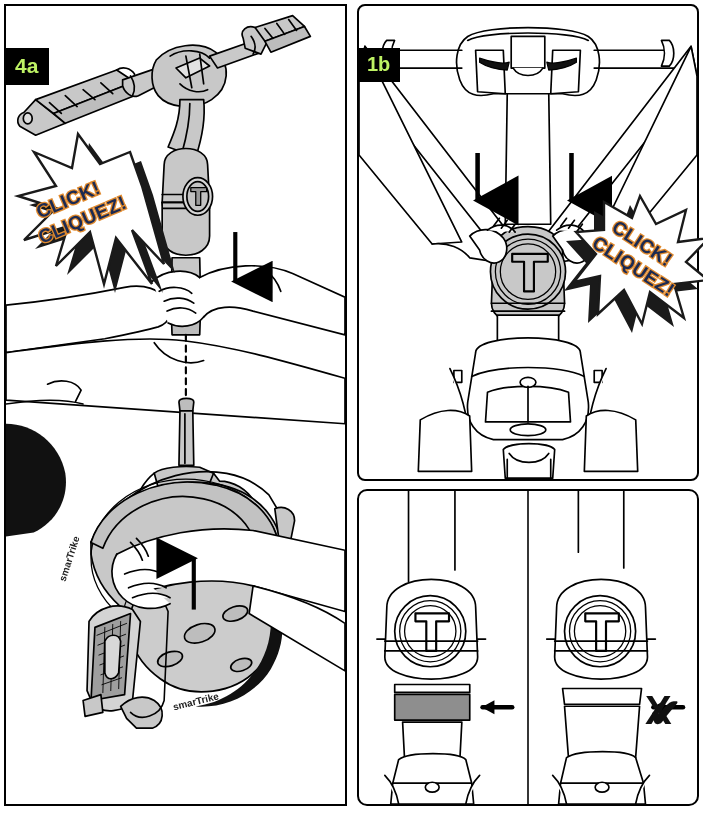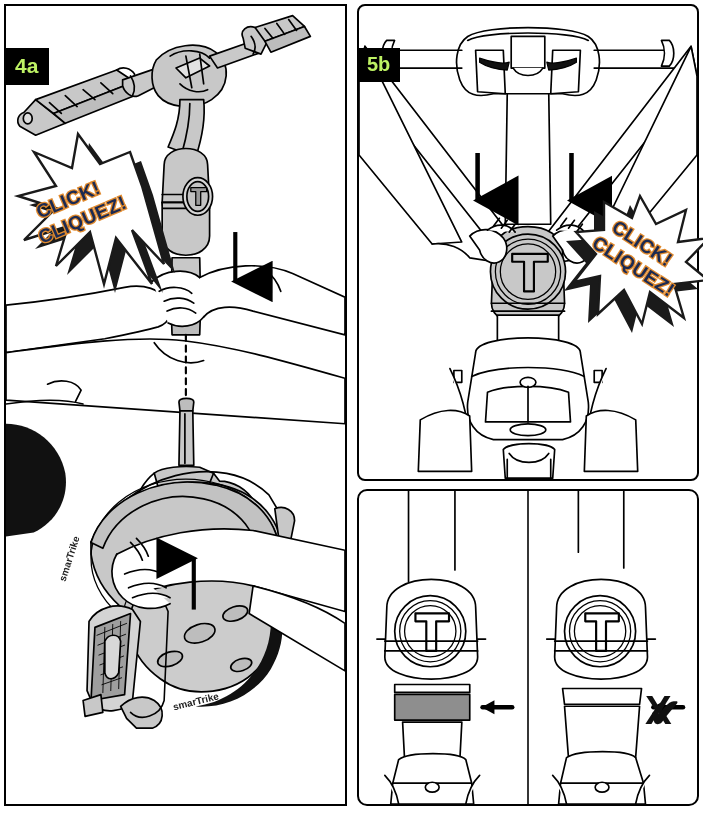--- a/index.html
+++ b/index.html
@@ -271,7 +271,7 @@
       <line x1="215" y1="148" x2="215" y2="196" stroke="#000" stroke-width="4.6" marker-end="url(#ah-down2)"></line>
     </svg>
 
-    <div class="badge">5b</div>
+    <div class="badge">1b</div>
   </div>
 
   <div class="burst" id="burst-4b">

